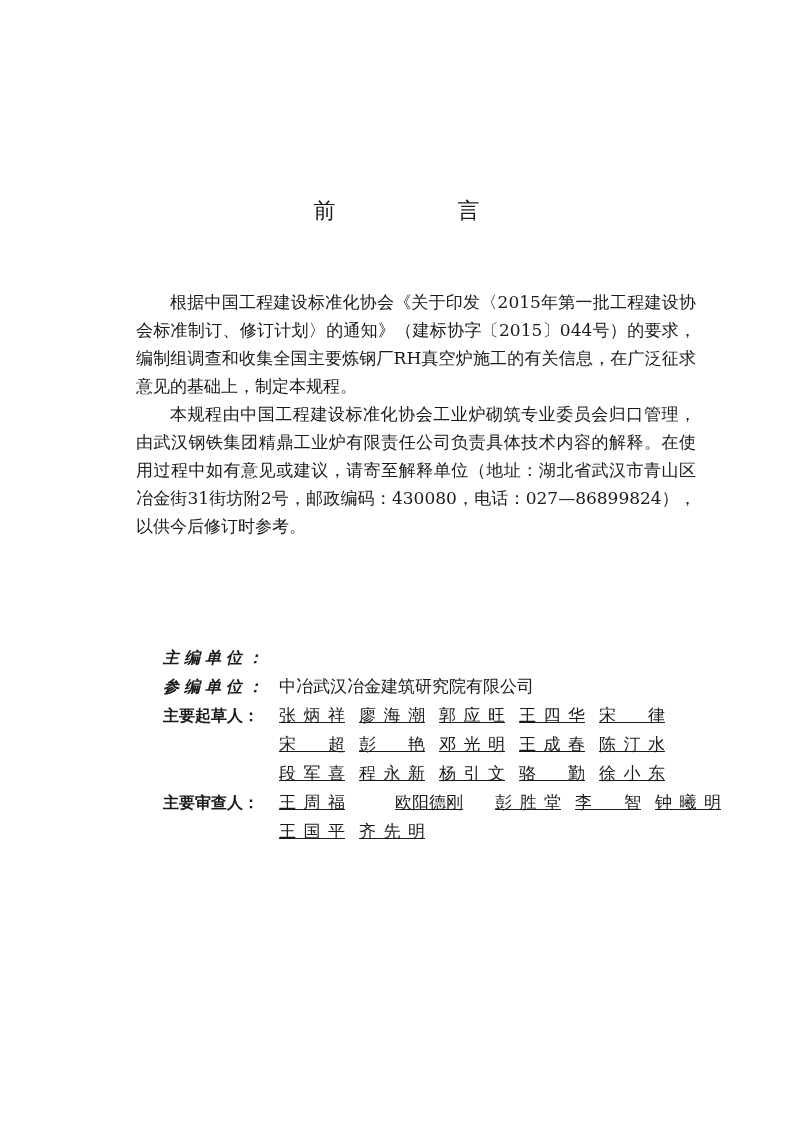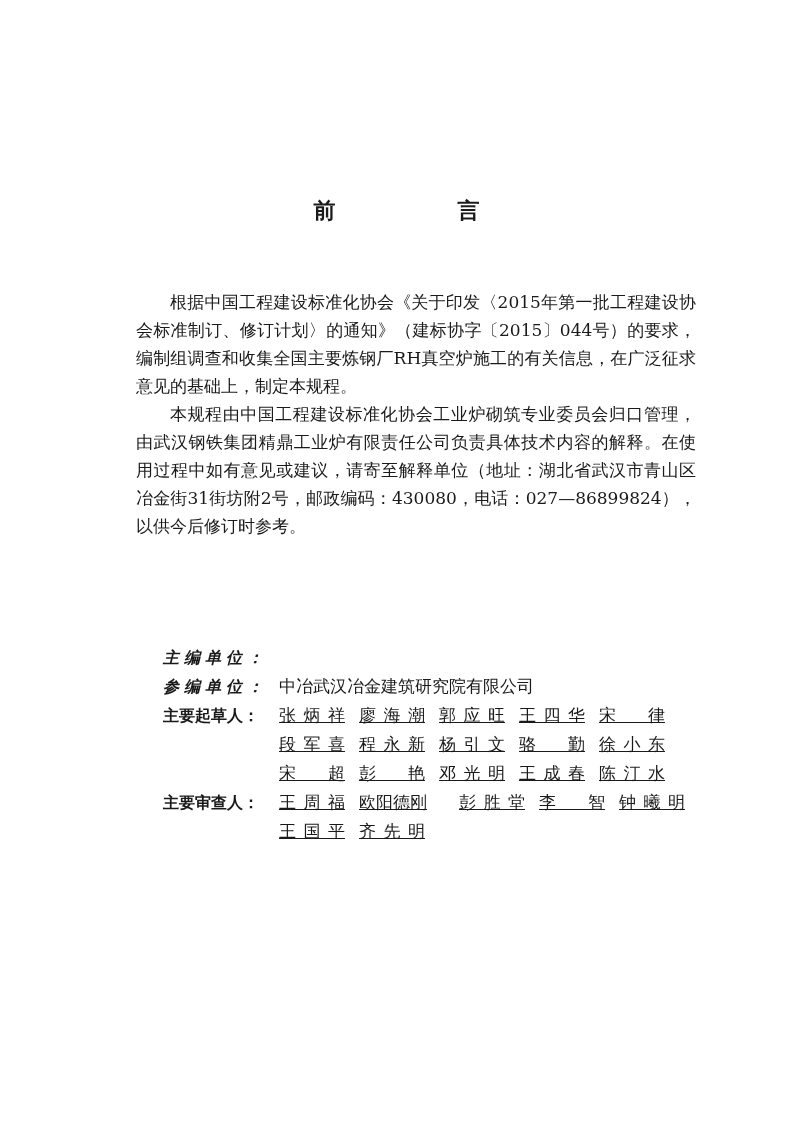--- a/index.html
+++ b/index.html
@@ -22,7 +22,7 @@
       width: 793px;
       text-align: center;
       font-family: "DejaVu Sans", "Liberation Sans", sans-serif;
-      font-weight: bold;
+      font-weight: normal;
       font-size: 22px;
       letter-spacing: 50px;
       text-indent: 50px;

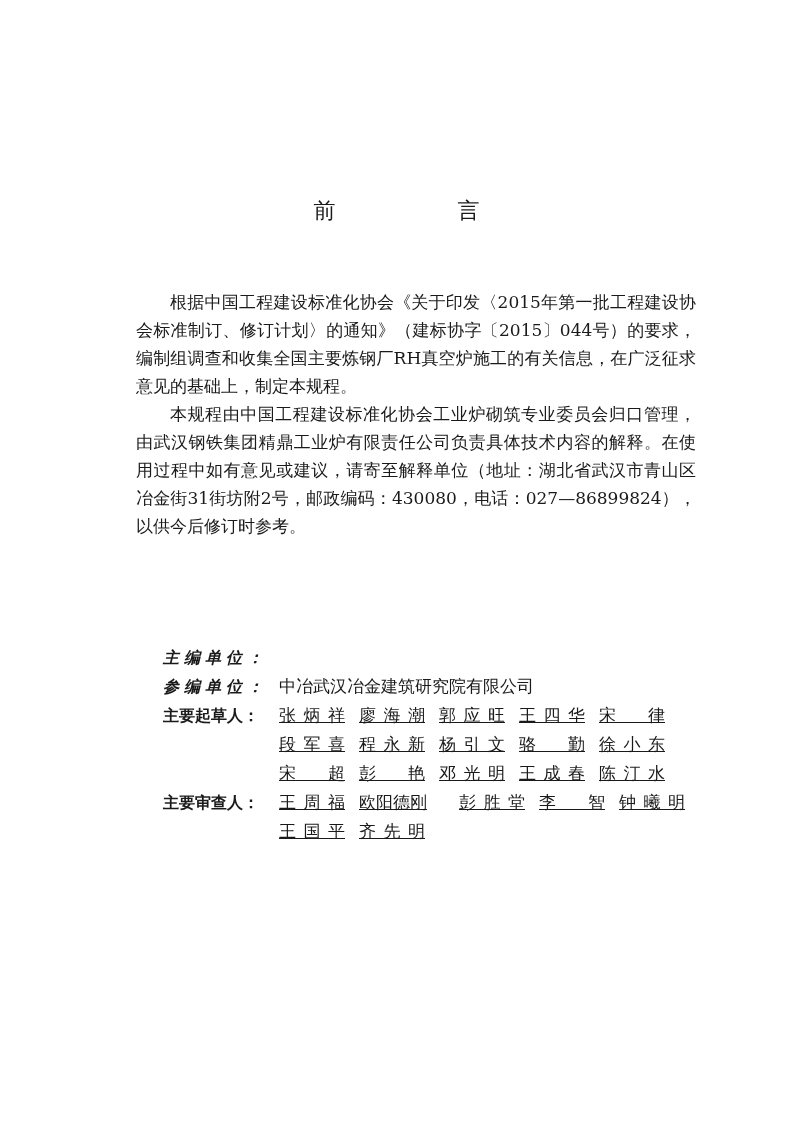--- a/index.html
+++ b/index.html
@@ -117,18 +117,18 @@
         <span class="name short-last">宋　律</span>
       </div>
       <div class="name-line">
+        <span class="name">宋　超</span>
+        <span class="name">彭　艳</span>
+        <span class="name">邓光明</span>
+        <span class="name">王成春</span>
+        <span class="name short-last">陈汀水</span>
+      </div>
+      <div class="name-line">
         <span class="name">段军喜</span>
         <span class="name">程永新</span>
         <span class="name">杨引文</span>
         <span class="name">骆　勤</span>
         <span class="name short-last">徐小东</span>
-      </div>
-      <div class="name-line">
-        <span class="name">宋　超</span>
-        <span class="name">彭　艳</span>
-        <span class="name">邓光明</span>
-        <span class="name">王成春</span>
-        <span class="name short-last">陈汀水</span>
       </div>
     </div>
   </div>

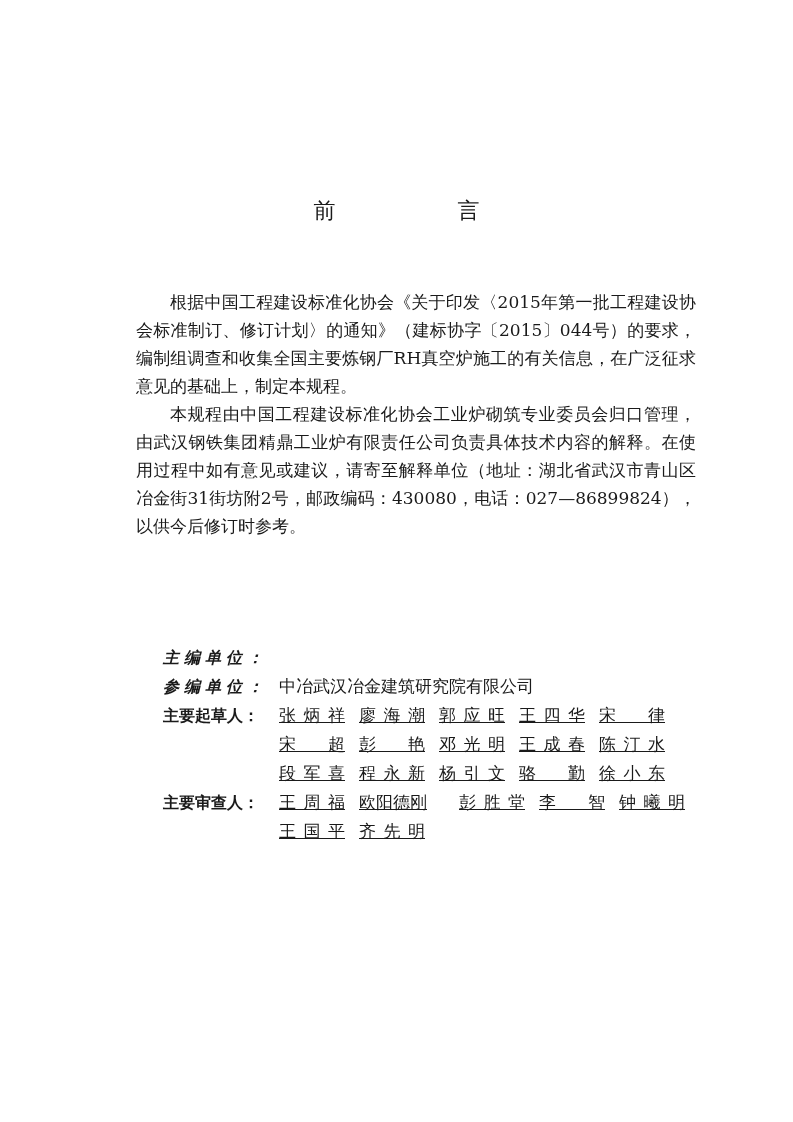--- a/index.html
+++ b/index.html
@@ -83,6 +83,7 @@
     .name.long {
       width: 86px;
       text-align-last: auto;
+      margin-left: 36px;
     }
     .name.short-last {
       margin-right: 0;

